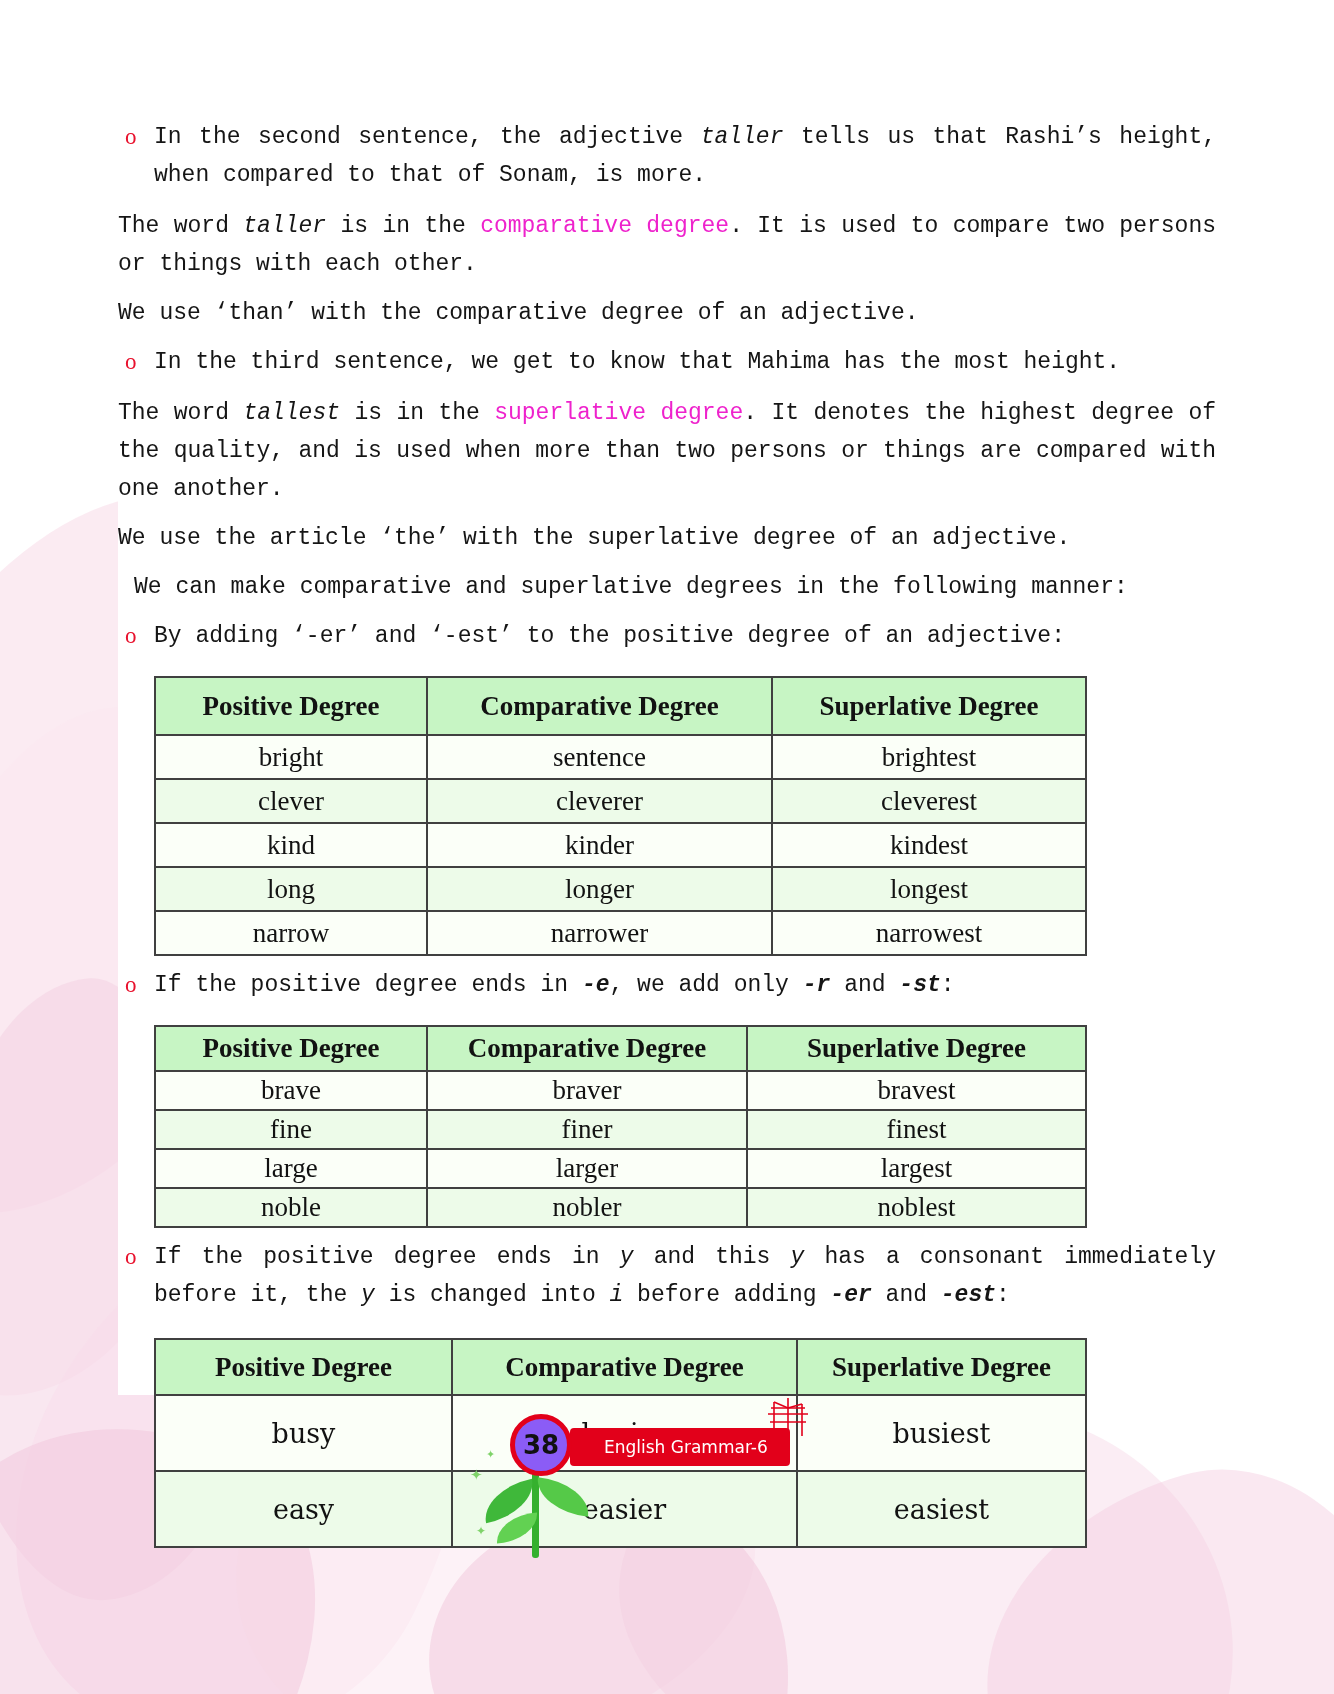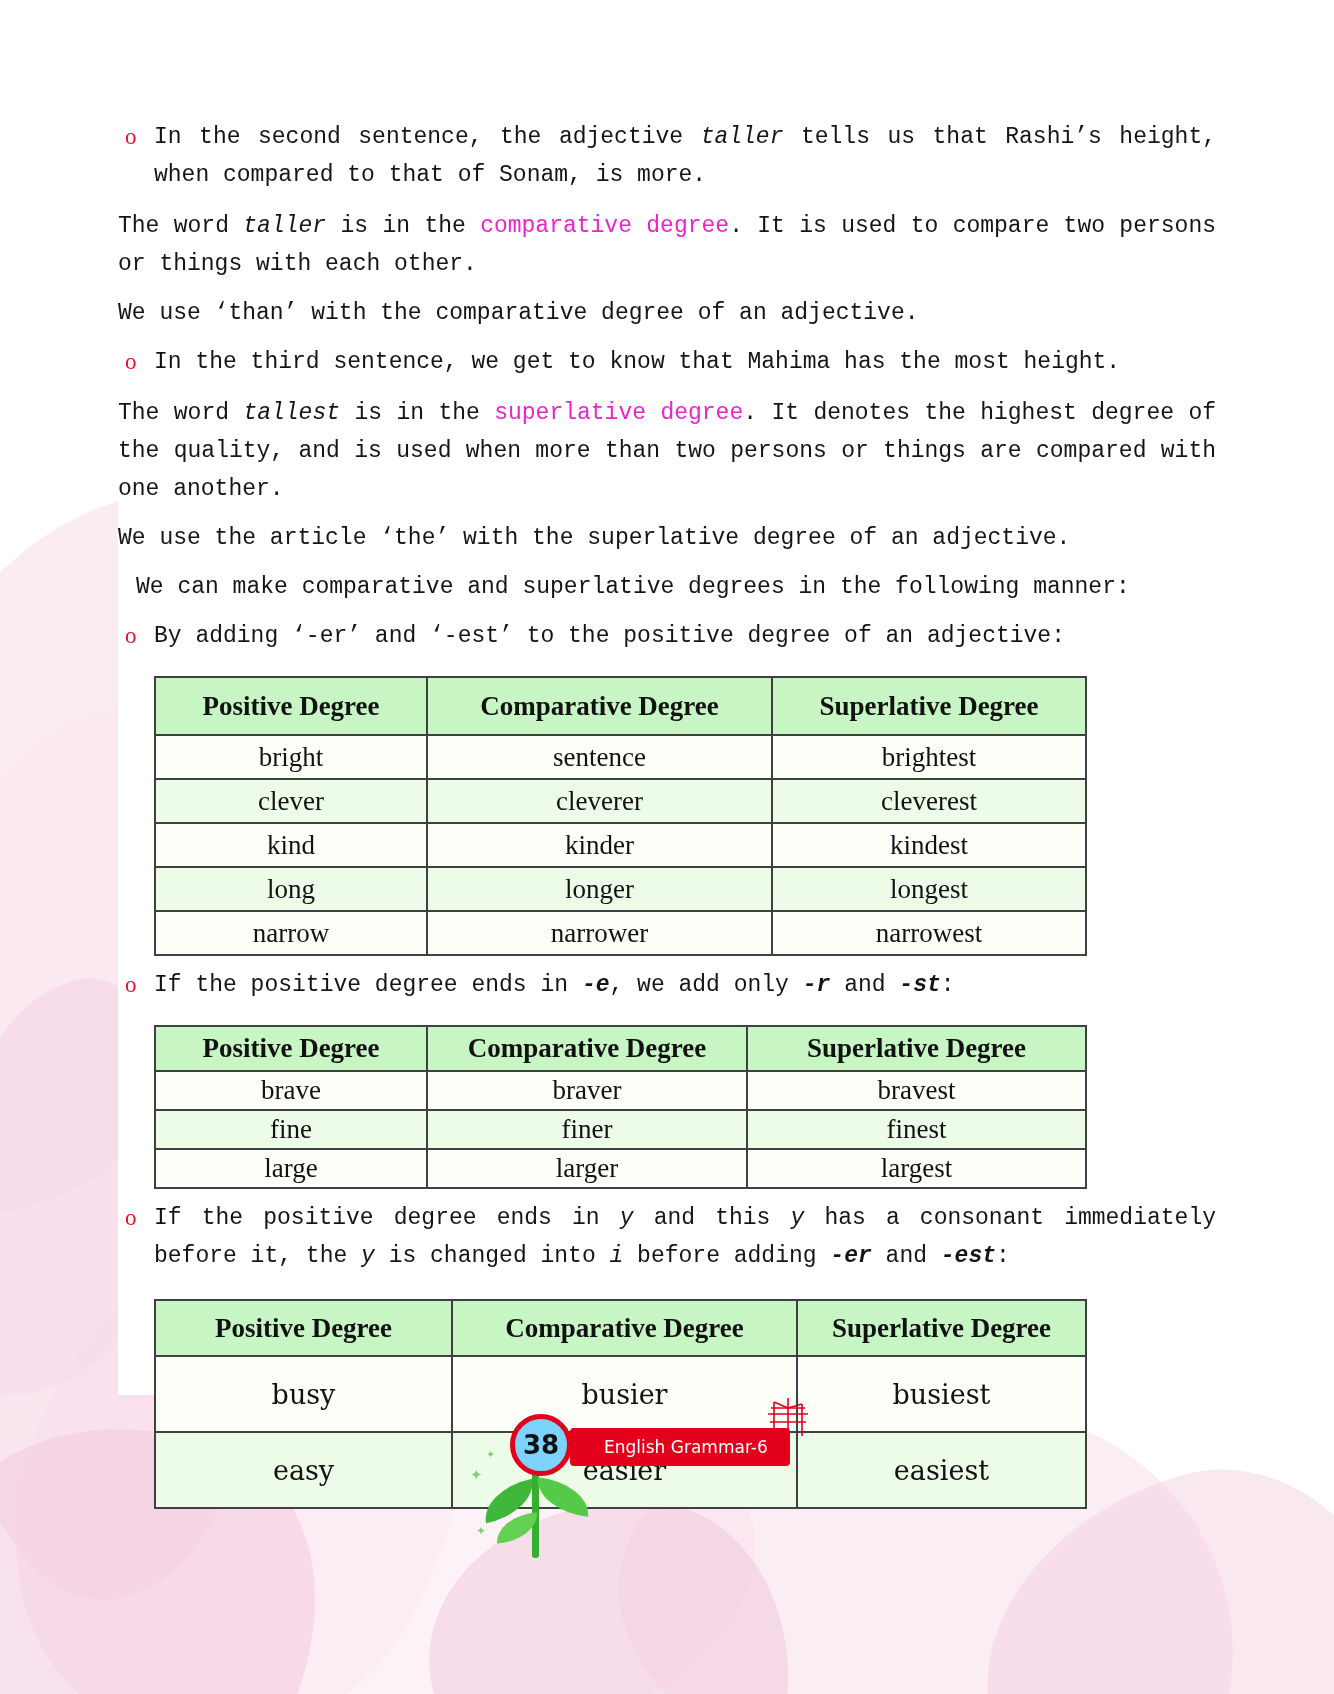--- a/index.html
+++ b/index.html
@@ -279,7 +279,7 @@
     <p class="body indented noj">We use the article ‘the’ with the superlative degree of an adjective.</p>
 
 
-    <p class="body noj" style="margin-left:0;padding-left:18px;">We can make comparative and superlative degrees in the following manner:</p>
+    <p class="body noj" style="margin-left:16px;">We can make comparative and superlative degrees in the following manner:</p>
 
     <div class="bullet-row">
       <div class="bullet-mark">o</div>

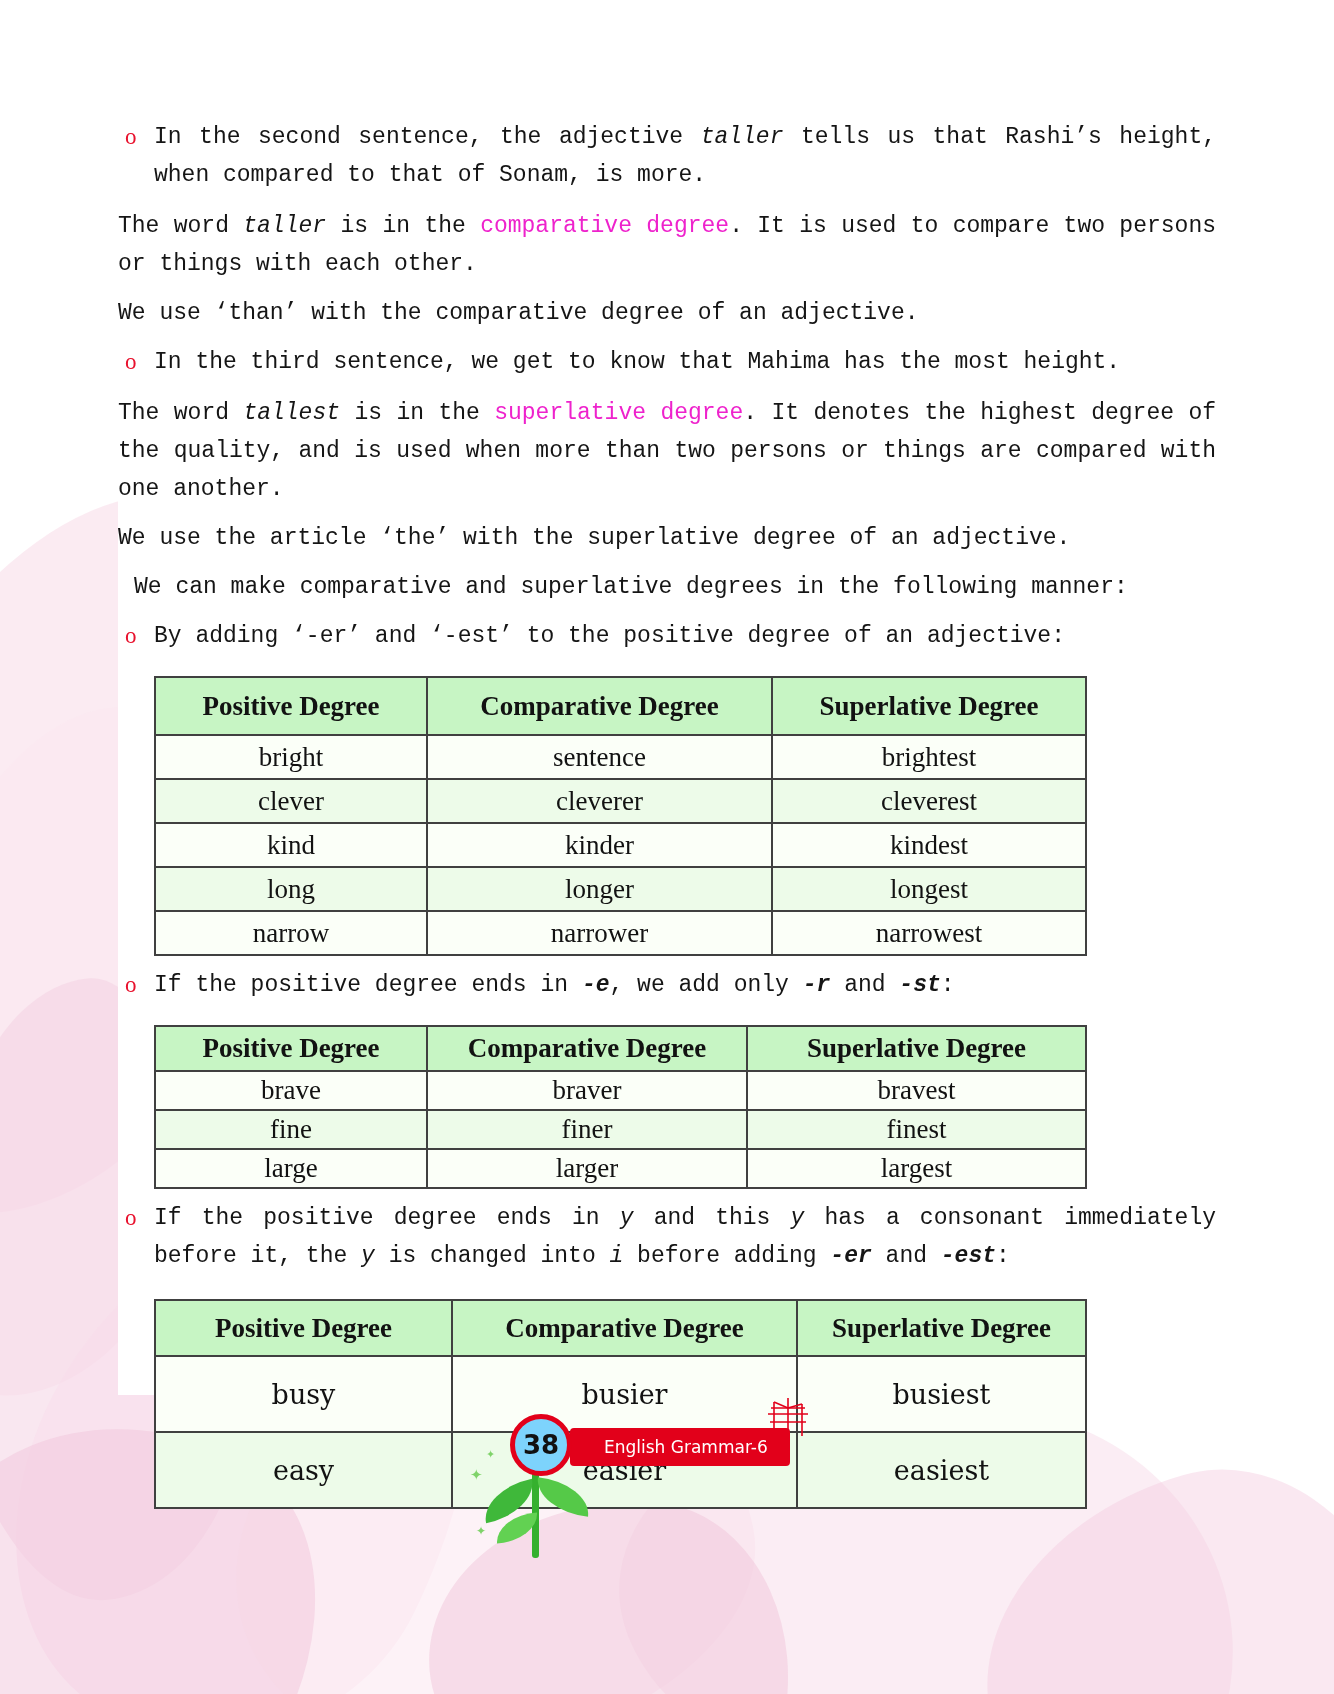--- a/index.html
+++ b/index.html
@@ -366,6 +366,11 @@
             <td>larger</td>
             <td>largest</td>
           </tr>
+        <tr>
+            <td>noble</td>
+            <td>nobler</td>
+            <td>noblest</td>
+          </tr>
       </tbody>
     </table>
 

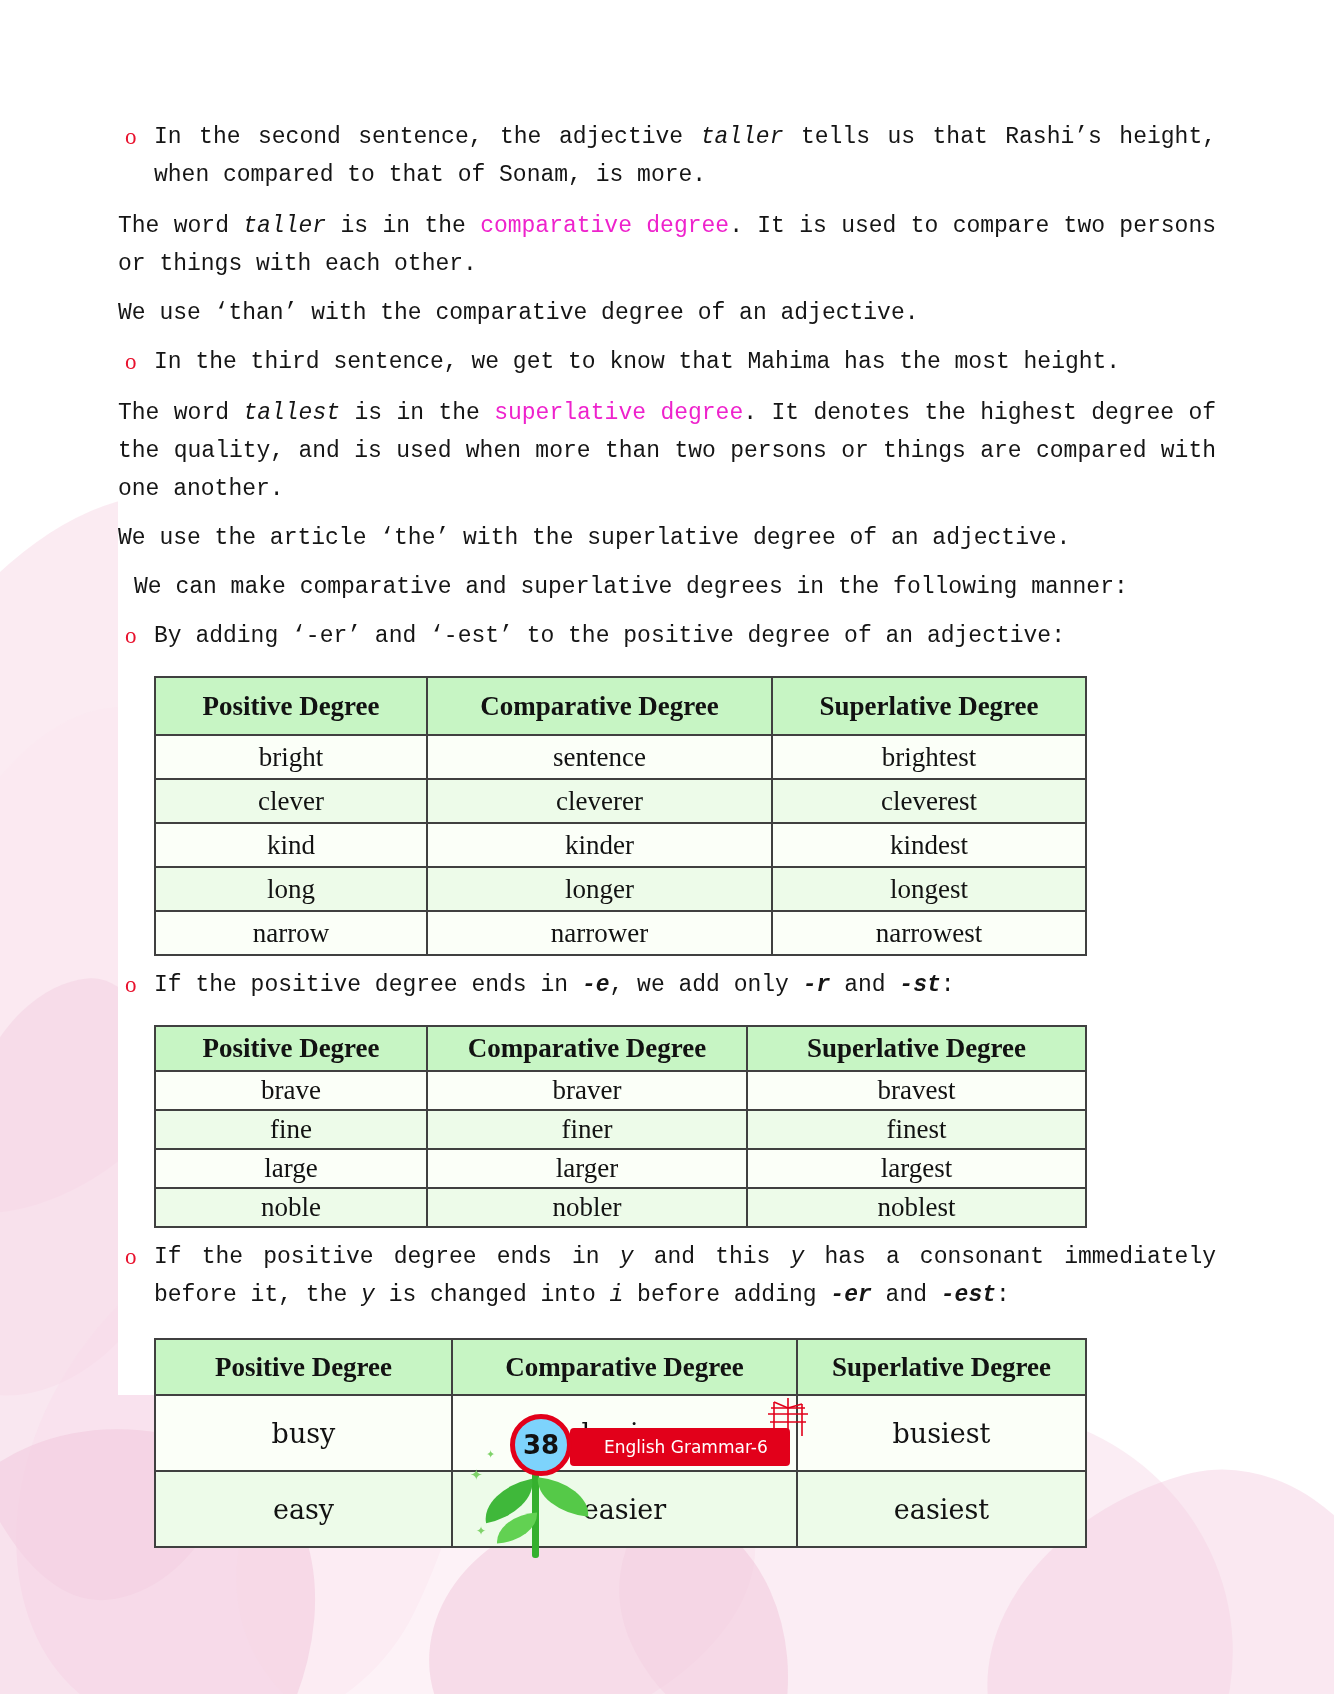--- a/index.html
+++ b/index.html
@@ -171,7 +171,7 @@
     height: 62px;
     border-radius: 50%;
     border: 5px solid #e2001a;
-    background: #7dd3fc;
+    background: #8b5cf6;
     display: flex;
     align-items: center;
     justify-content: center;

